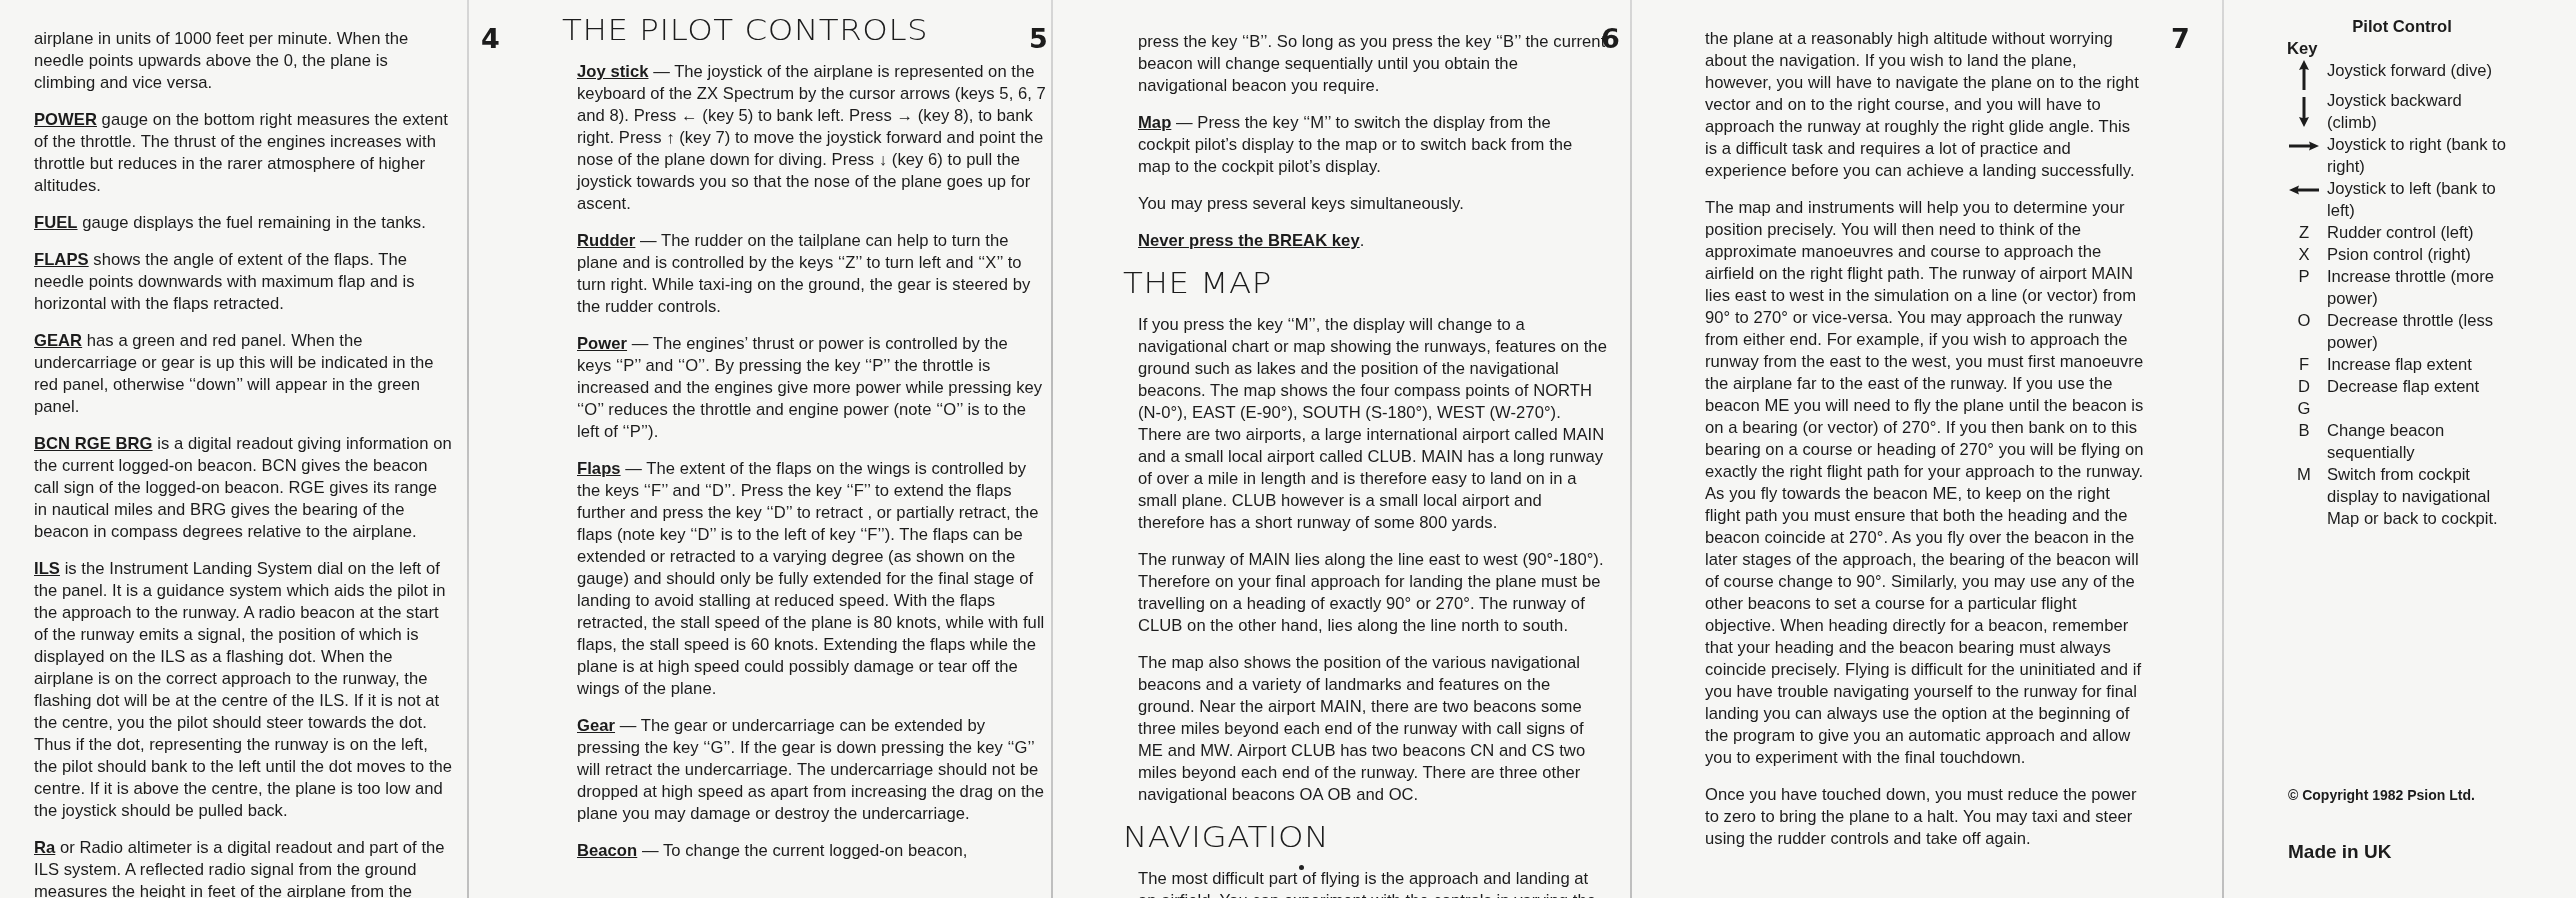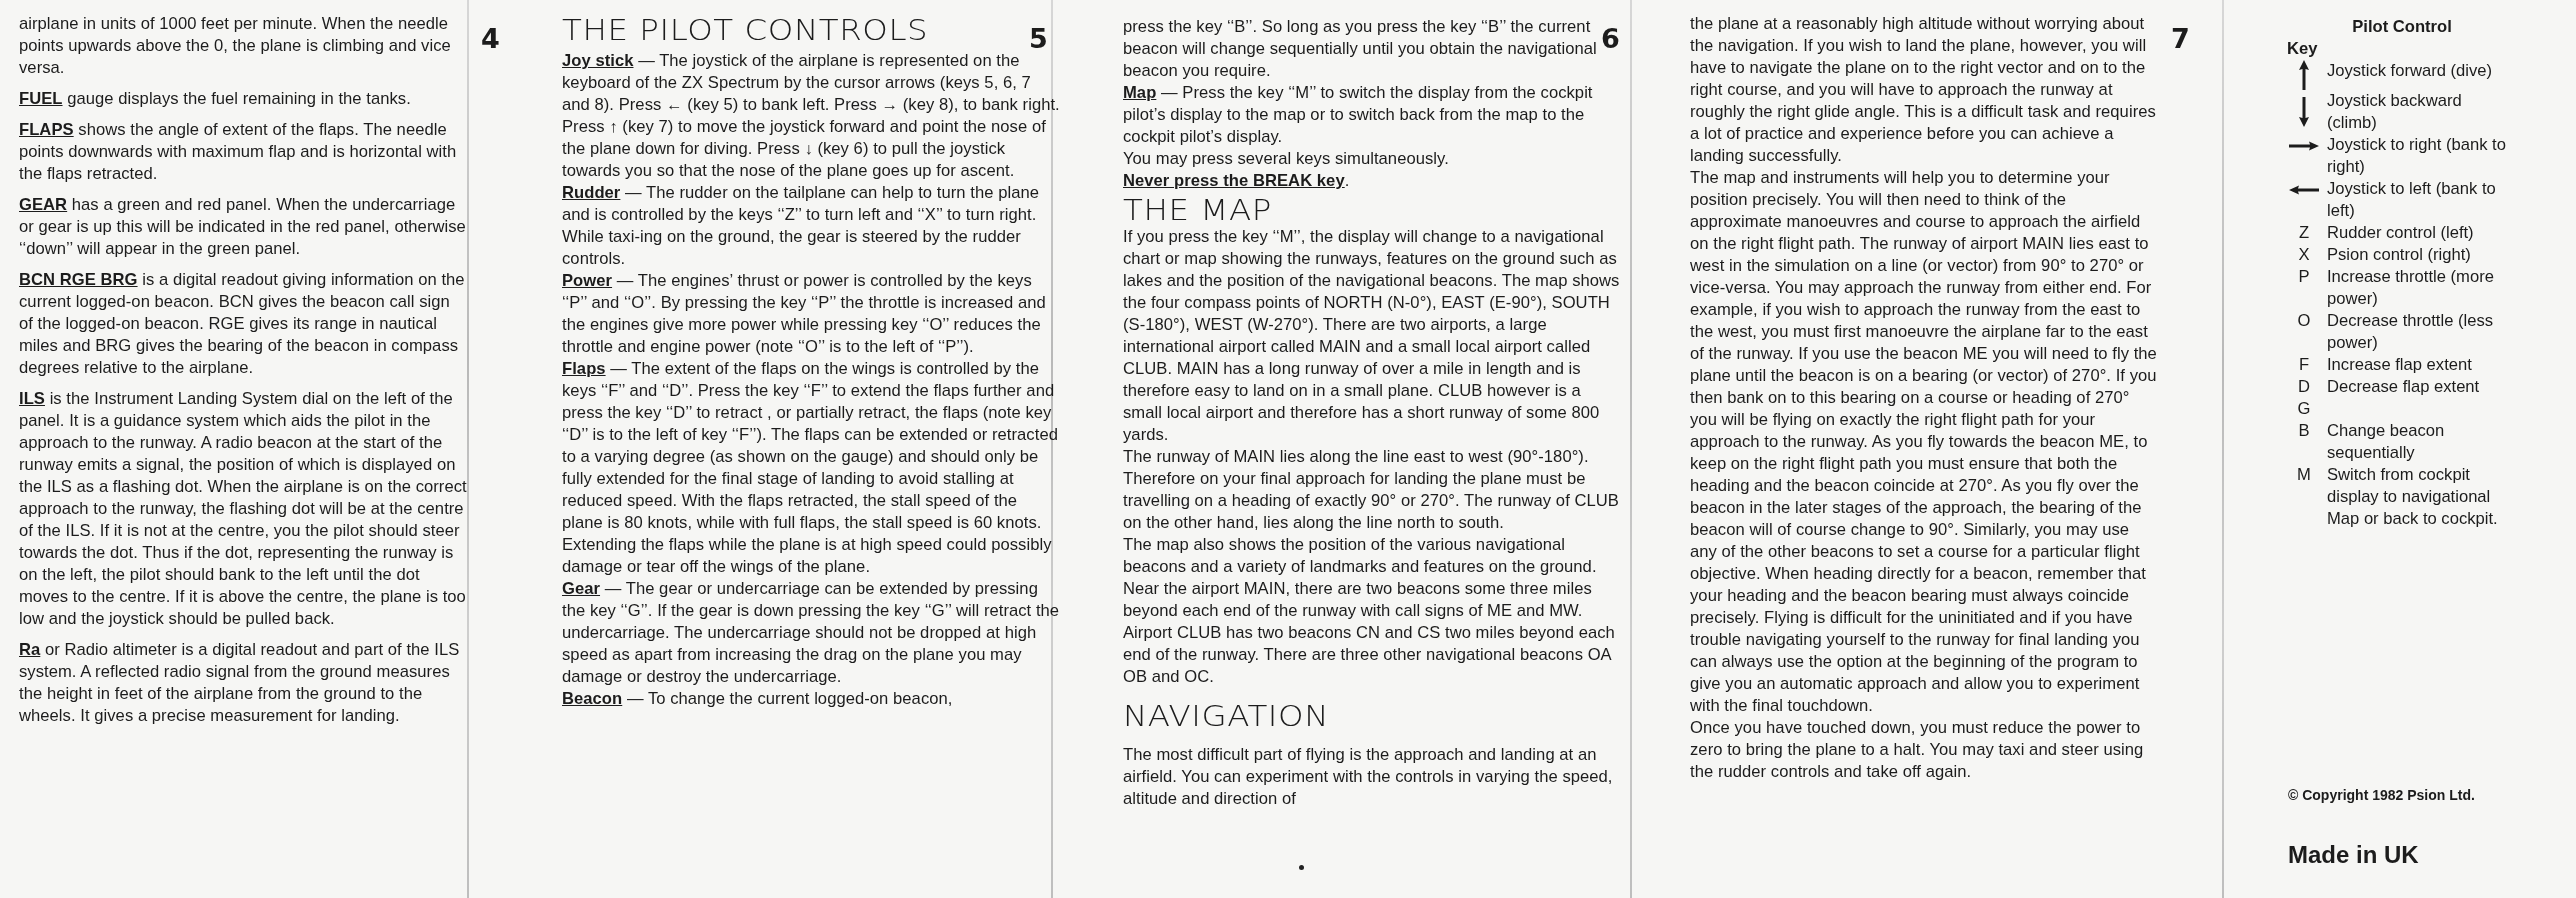--- a/index.html
+++ b/index.html
@@ -20,7 +20,7 @@
     font-size: 16.6px; line-height: 22px;
     letter-spacing: 0.05px;
   }
-  .col p { margin: 0; }
+  .col p { margin: 15px; }
   .col p.gap { margin-top: 9px; }
   .b { font-weight: bold; text-decoration: underline; }
   .pagenum {

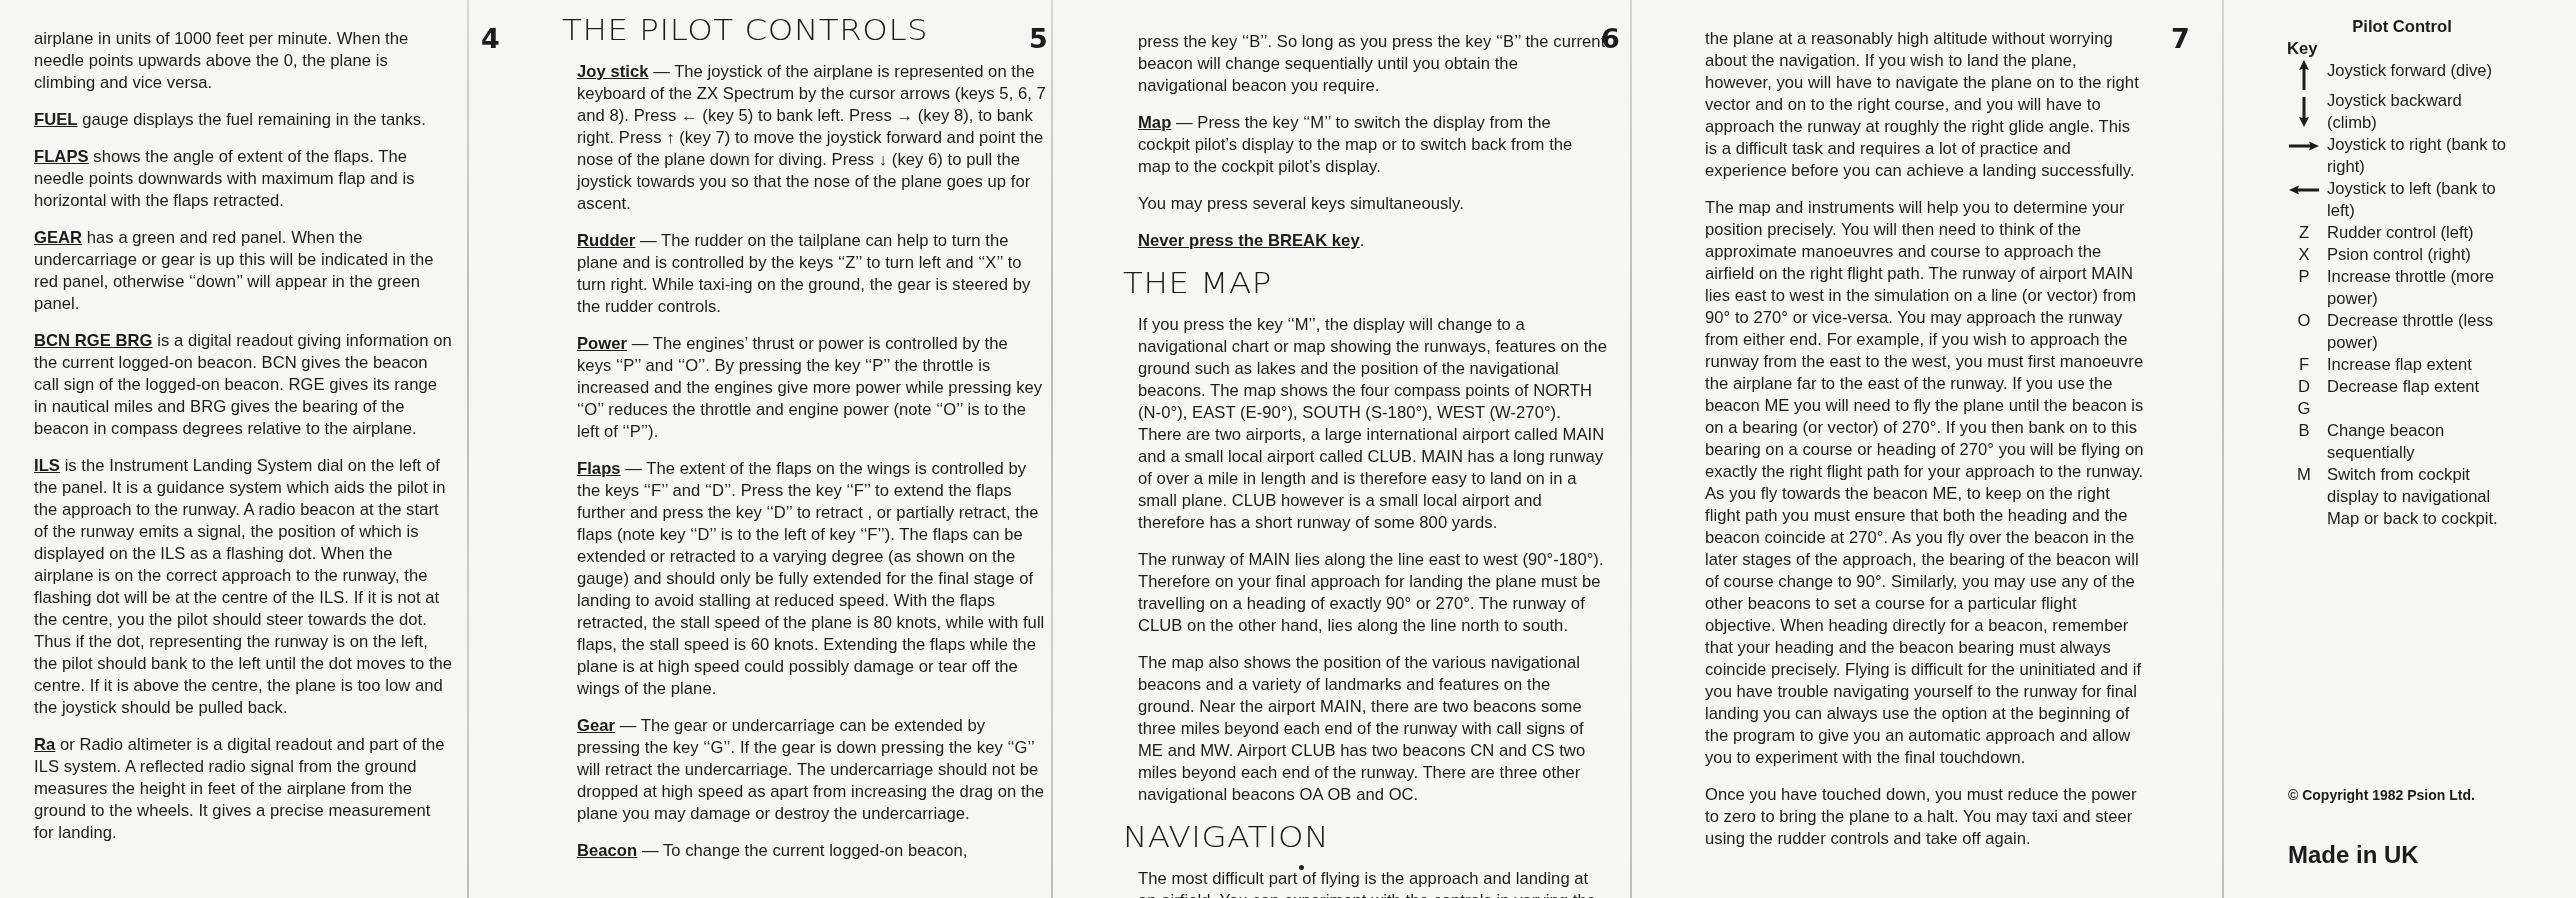--- a/index.html
+++ b/index.html
@@ -64,6 +64,7 @@
 
 <div class="col" style="left:19px; top:13px; width:449px" id="col1">
     <p><span>airplane in units of 1000 feet per minute. When the needle points upwards above the 0, the plane is climbing and vice versa.</span></p>
+    <p class="gap"><span class="b">POWER</span><span> gauge on the bottom right measures the extent of the throttle. The thrust of the engines increases with throttle but reduces in the rarer atmosphere of higher altitudes.</span></p>
     <p class="gap"><span class="b">FUEL</span><span> gauge displays the fuel remaining in the tanks.</span></p>
     <p class="gap"><span class="b">FLAPS</span><span> shows the angle of extent of the flaps. The needle points downwards with maximum flap and is horizontal with the flaps retracted.</span></p>
     <p class="gap"><span class="b">GEAR</span><span> has a green and red panel. When the undercarriage or gear is up this will be indicated in the red panel, otherwise ‘‘down’’ will appear in the green panel.</span></p>

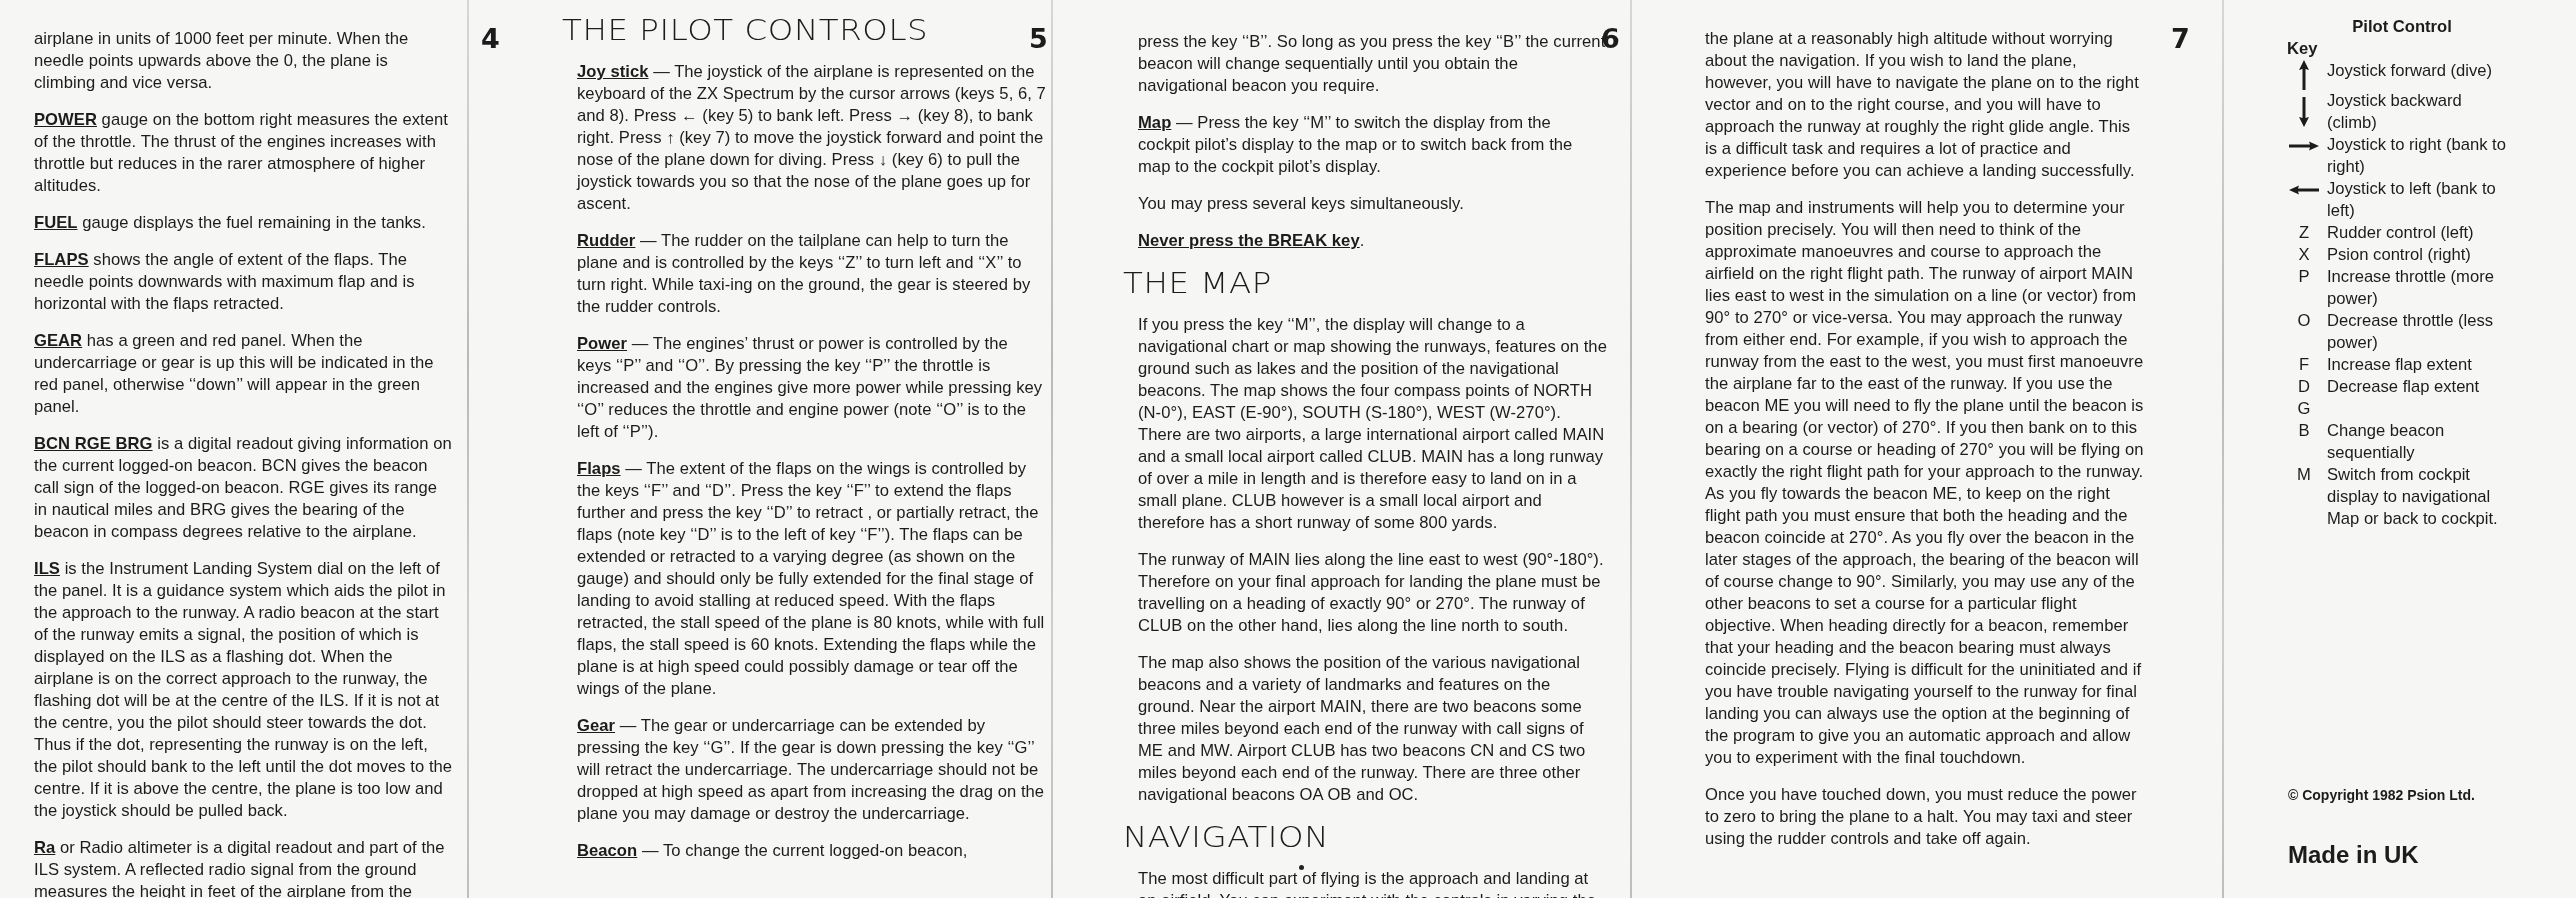--- a/index.html
+++ b/index.html
@@ -46,7 +46,7 @@
   .kt-row .k { width: 40px; text-align: center; padding-right: 6px; box-sizing: border-box; }
   .kt-row .c { width: 200px; }
   .copy { position: absolute; left: 2288px; top: 785px; font-weight: bold; font-size: 14px; line-height: 20px; }
-  .made { position: absolute; left: 2288px; top: 841px; font-weight: bold; font-size: 24px; }
+  .made { position: absolute; left: 2288px; top: 841px; font-weight: bold; font-size: 19px; }
   .speck { position: absolute; border-radius: 50%; background: #222; }
 </style>
 </head>

